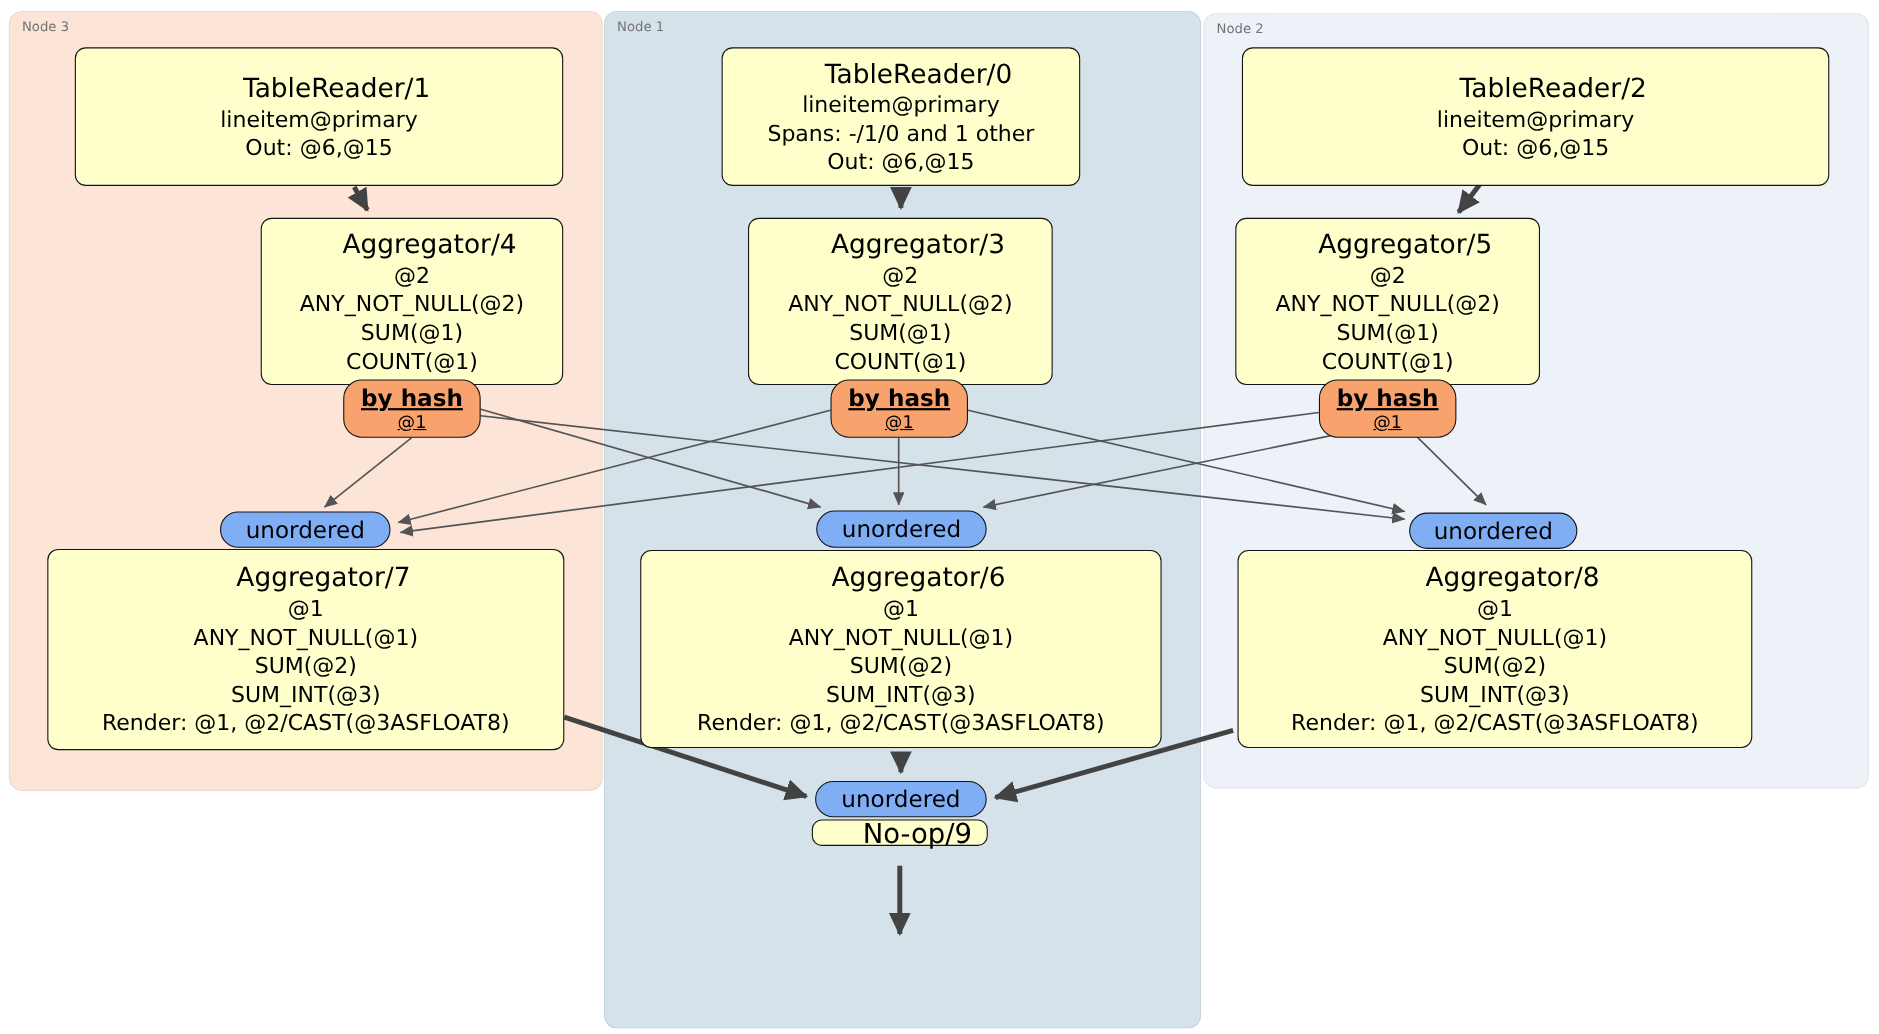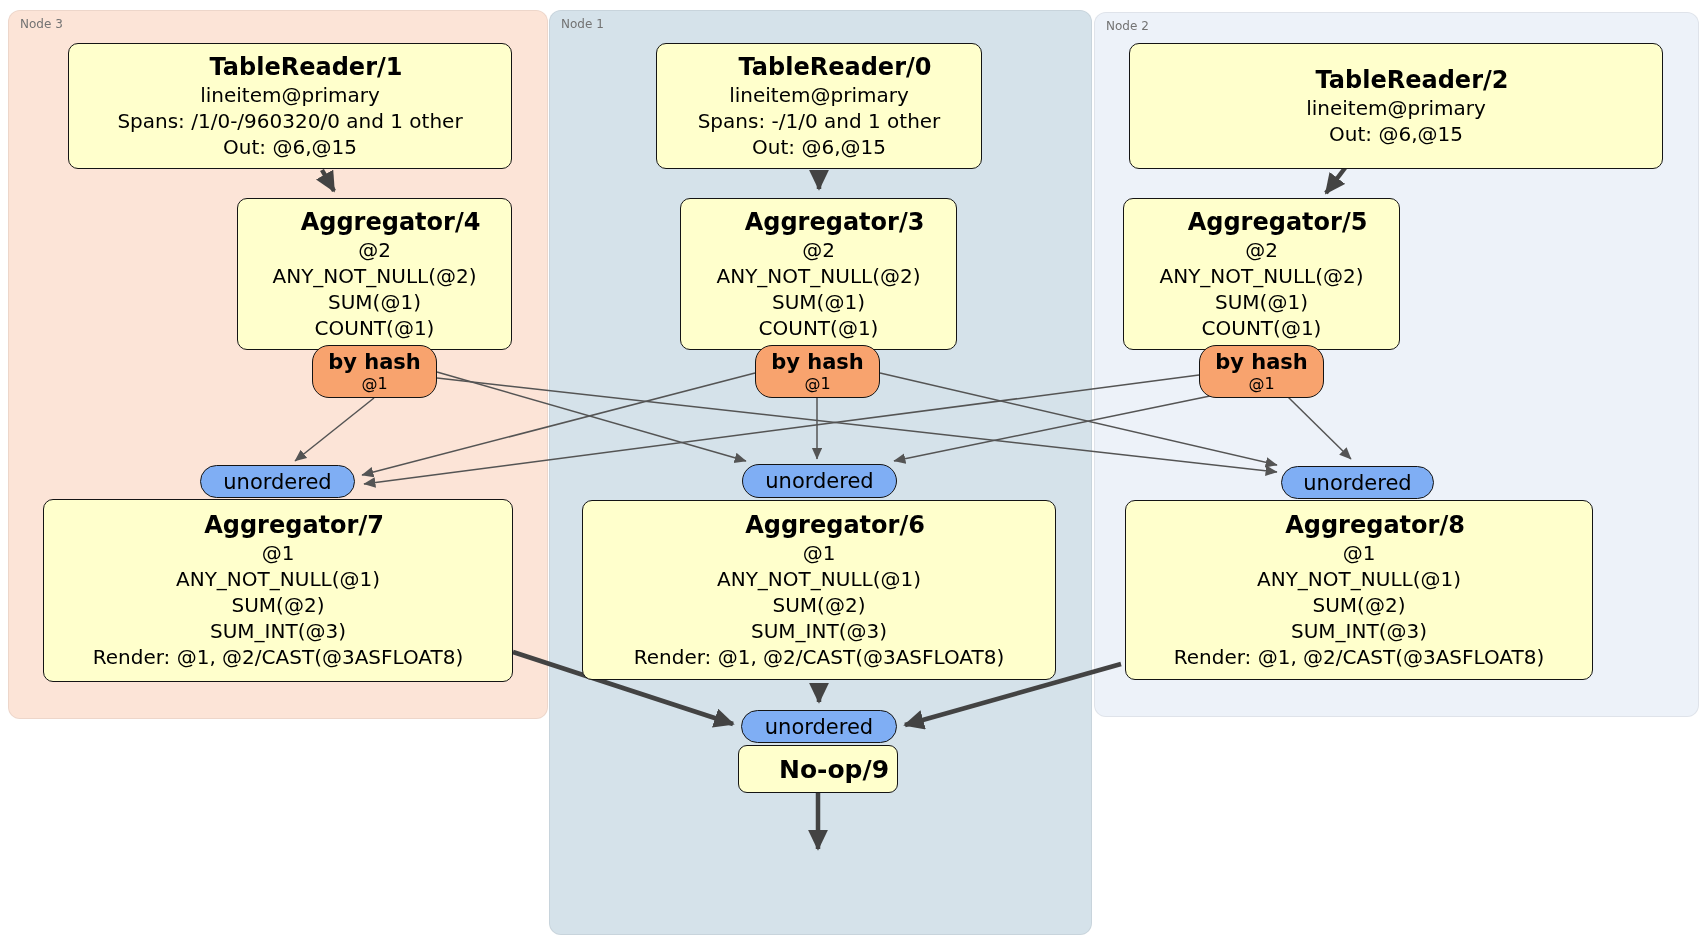--- a/index.html
+++ b/index.html
@@ -11,7 +11,7 @@
   .node{position:absolute;box-sizing:border-box;z-index:2;display:flex;flex-direction:column;
         justify-content:center;align-items:center;text-align:center;}
   .box{background:#ffffcc;border:1.6px solid #141414;border-radius:10px;}
-  .t{font-size:24px;font-weight:bold;line-height:29px;white-space:nowrap;margin-left:32px;}
+  .t{font-size:24px;font-weight:normal;line-height:29px;white-space:nowrap;margin-left:32px;}
   .l{font-size:20px;line-height:26px;white-space:nowrap;text-align:right;}
   .router{background:#f8a36e;border:1.6px solid #141414;border-radius:17px;z-index:3;}
   .rt{font-size:21px;font-weight:bold;line-height:24px;}

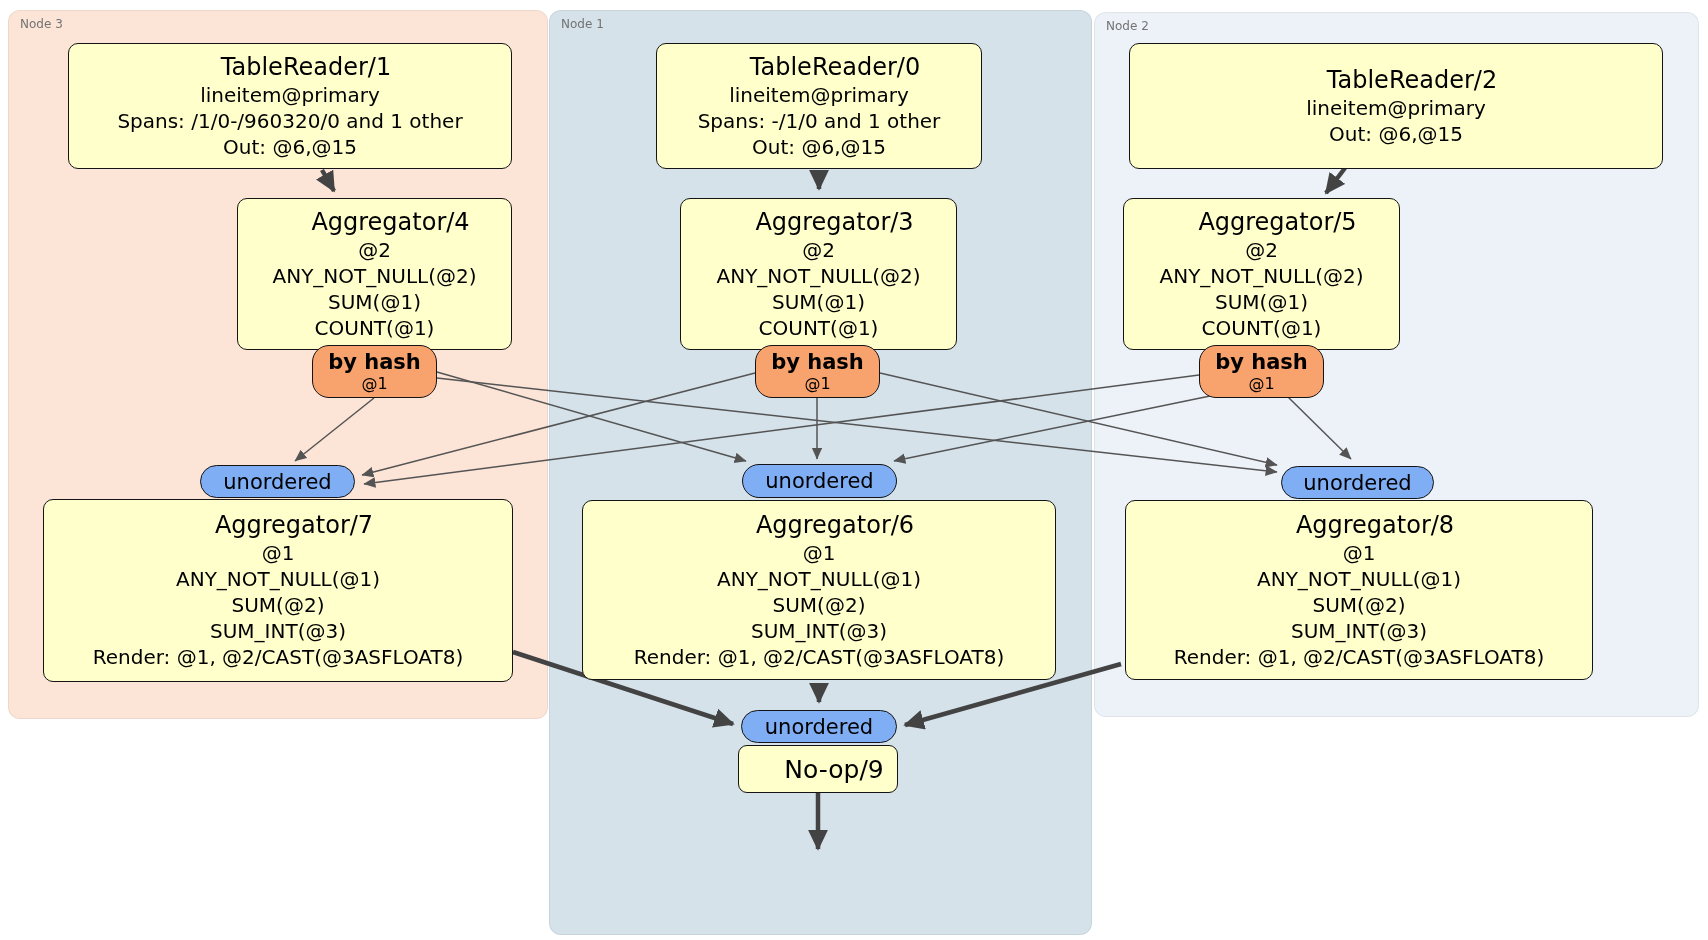--- a/index.html
+++ b/index.html
@@ -72,7 +72,6 @@
   <div class="node box" style="left:68px;top:43px;width:444px;height:126px">
     <div class="t">TableReader/1</div>
     <div class="l">lineitem@primary</div>
-    <div class="l">Spans: /1/0-/960320/0 and 1 other</div>
     <div class="l">Out: @6,@15</div>
   </div>
   <div class="node box" style="left:656px;top:43px;width:326px;height:126px">

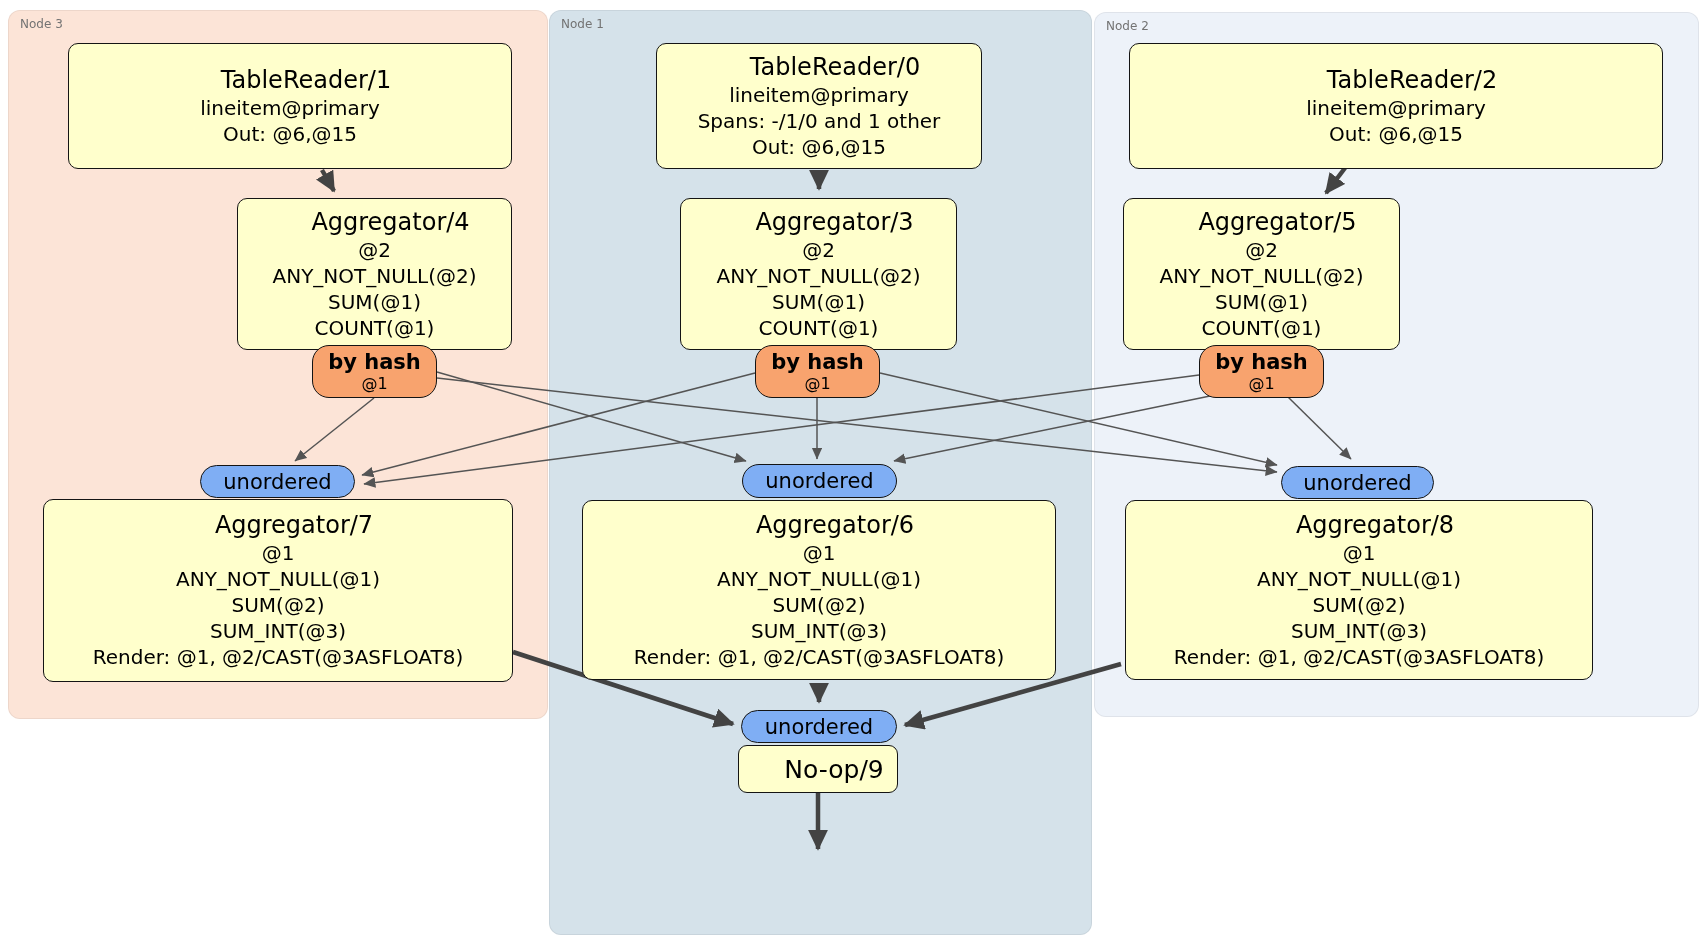--- a/index.html
+++ b/index.html
@@ -13,7 +13,7 @@
   .box{background:#ffffcc;border:1.6px solid #141414;border-radius:10px;}
   .t{font-size:24px;font-weight:normal;line-height:29px;white-space:nowrap;margin-left:32px;}
   .l{font-size:20px;line-height:26px;white-space:nowrap;text-align:right;}
-  .router{background:#f8a36e;border:1.6px solid #141414;border-radius:17px;z-index:3;}
+  .router{background:#f8a36e;border:1.6px solid #141414;border-radius:17px;z-index:3;text-decoration:underline;}
   .rt{font-size:21px;font-weight:bold;line-height:24px;}
   .rs{font-size:16px;line-height:19px;}
   .pill{background:#7faef4;border:1.4px solid #141414;border-radius:17px;z-index:3;

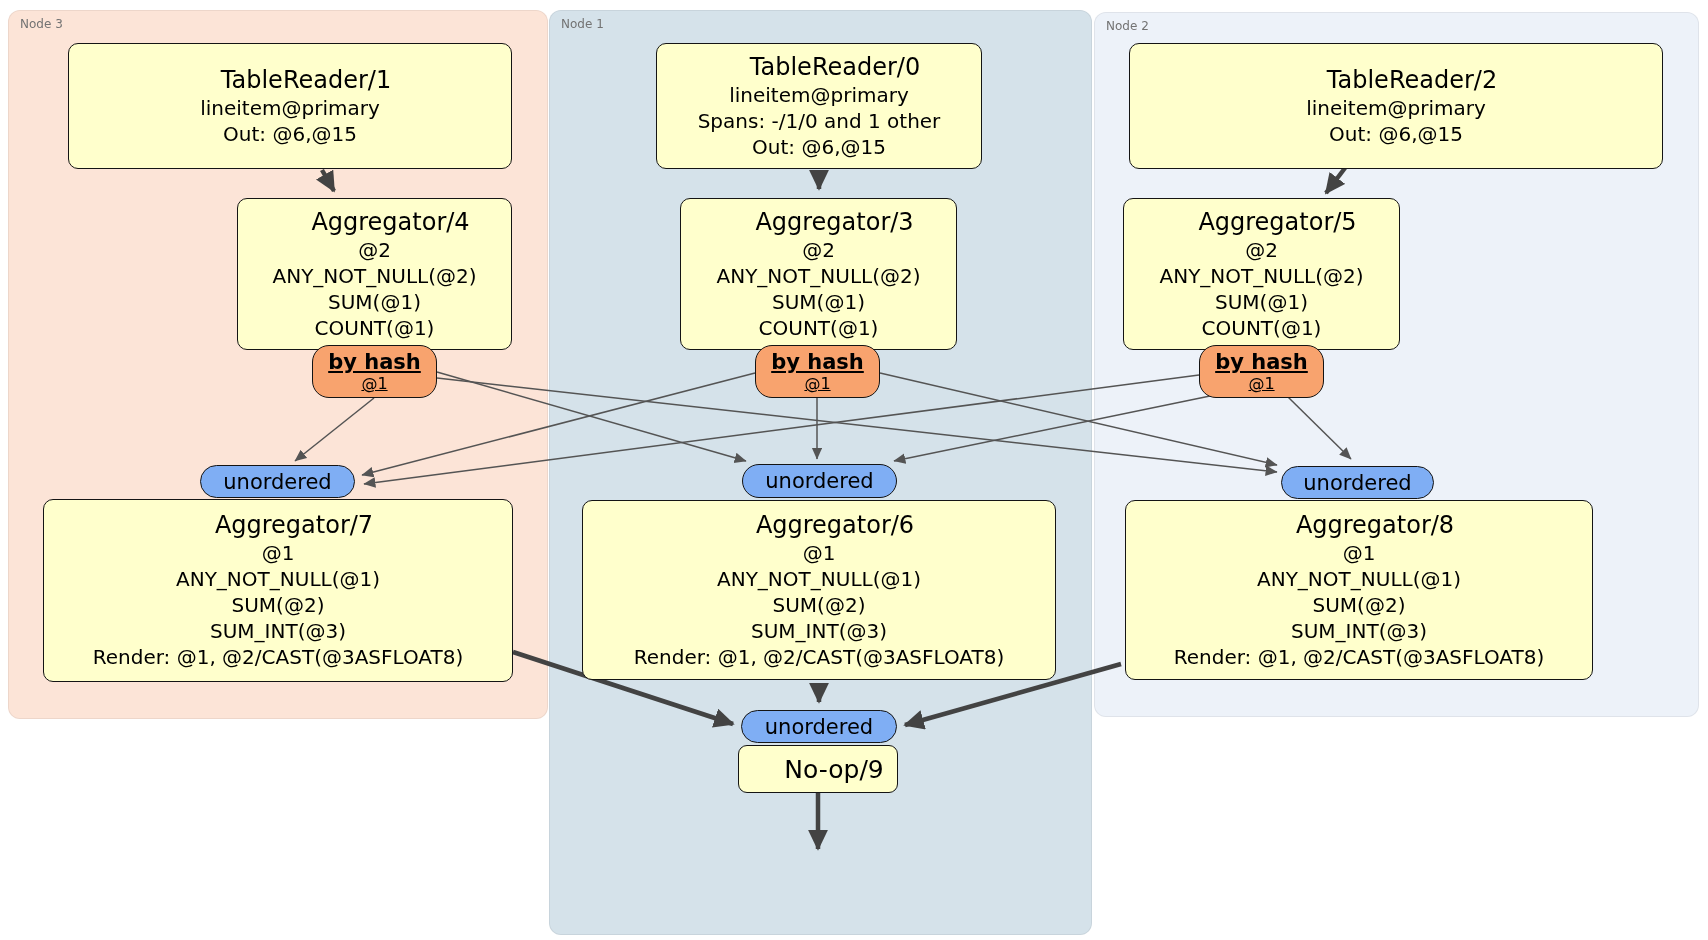--- a/index.html
+++ b/index.html
@@ -133,7 +133,7 @@
     <div class="l">Render: @1, @2/CAST(@3ASFLOAT8)</div>
   </div>
 
-  <div class="node endcap" style="left:738px;top:745px;width:160px;height:48px">
+  <div class="node endcap" style="left:738px;top:745px;width:160px;height:24px">
     <div class="t">No-op/9</div>
   </div>
 

